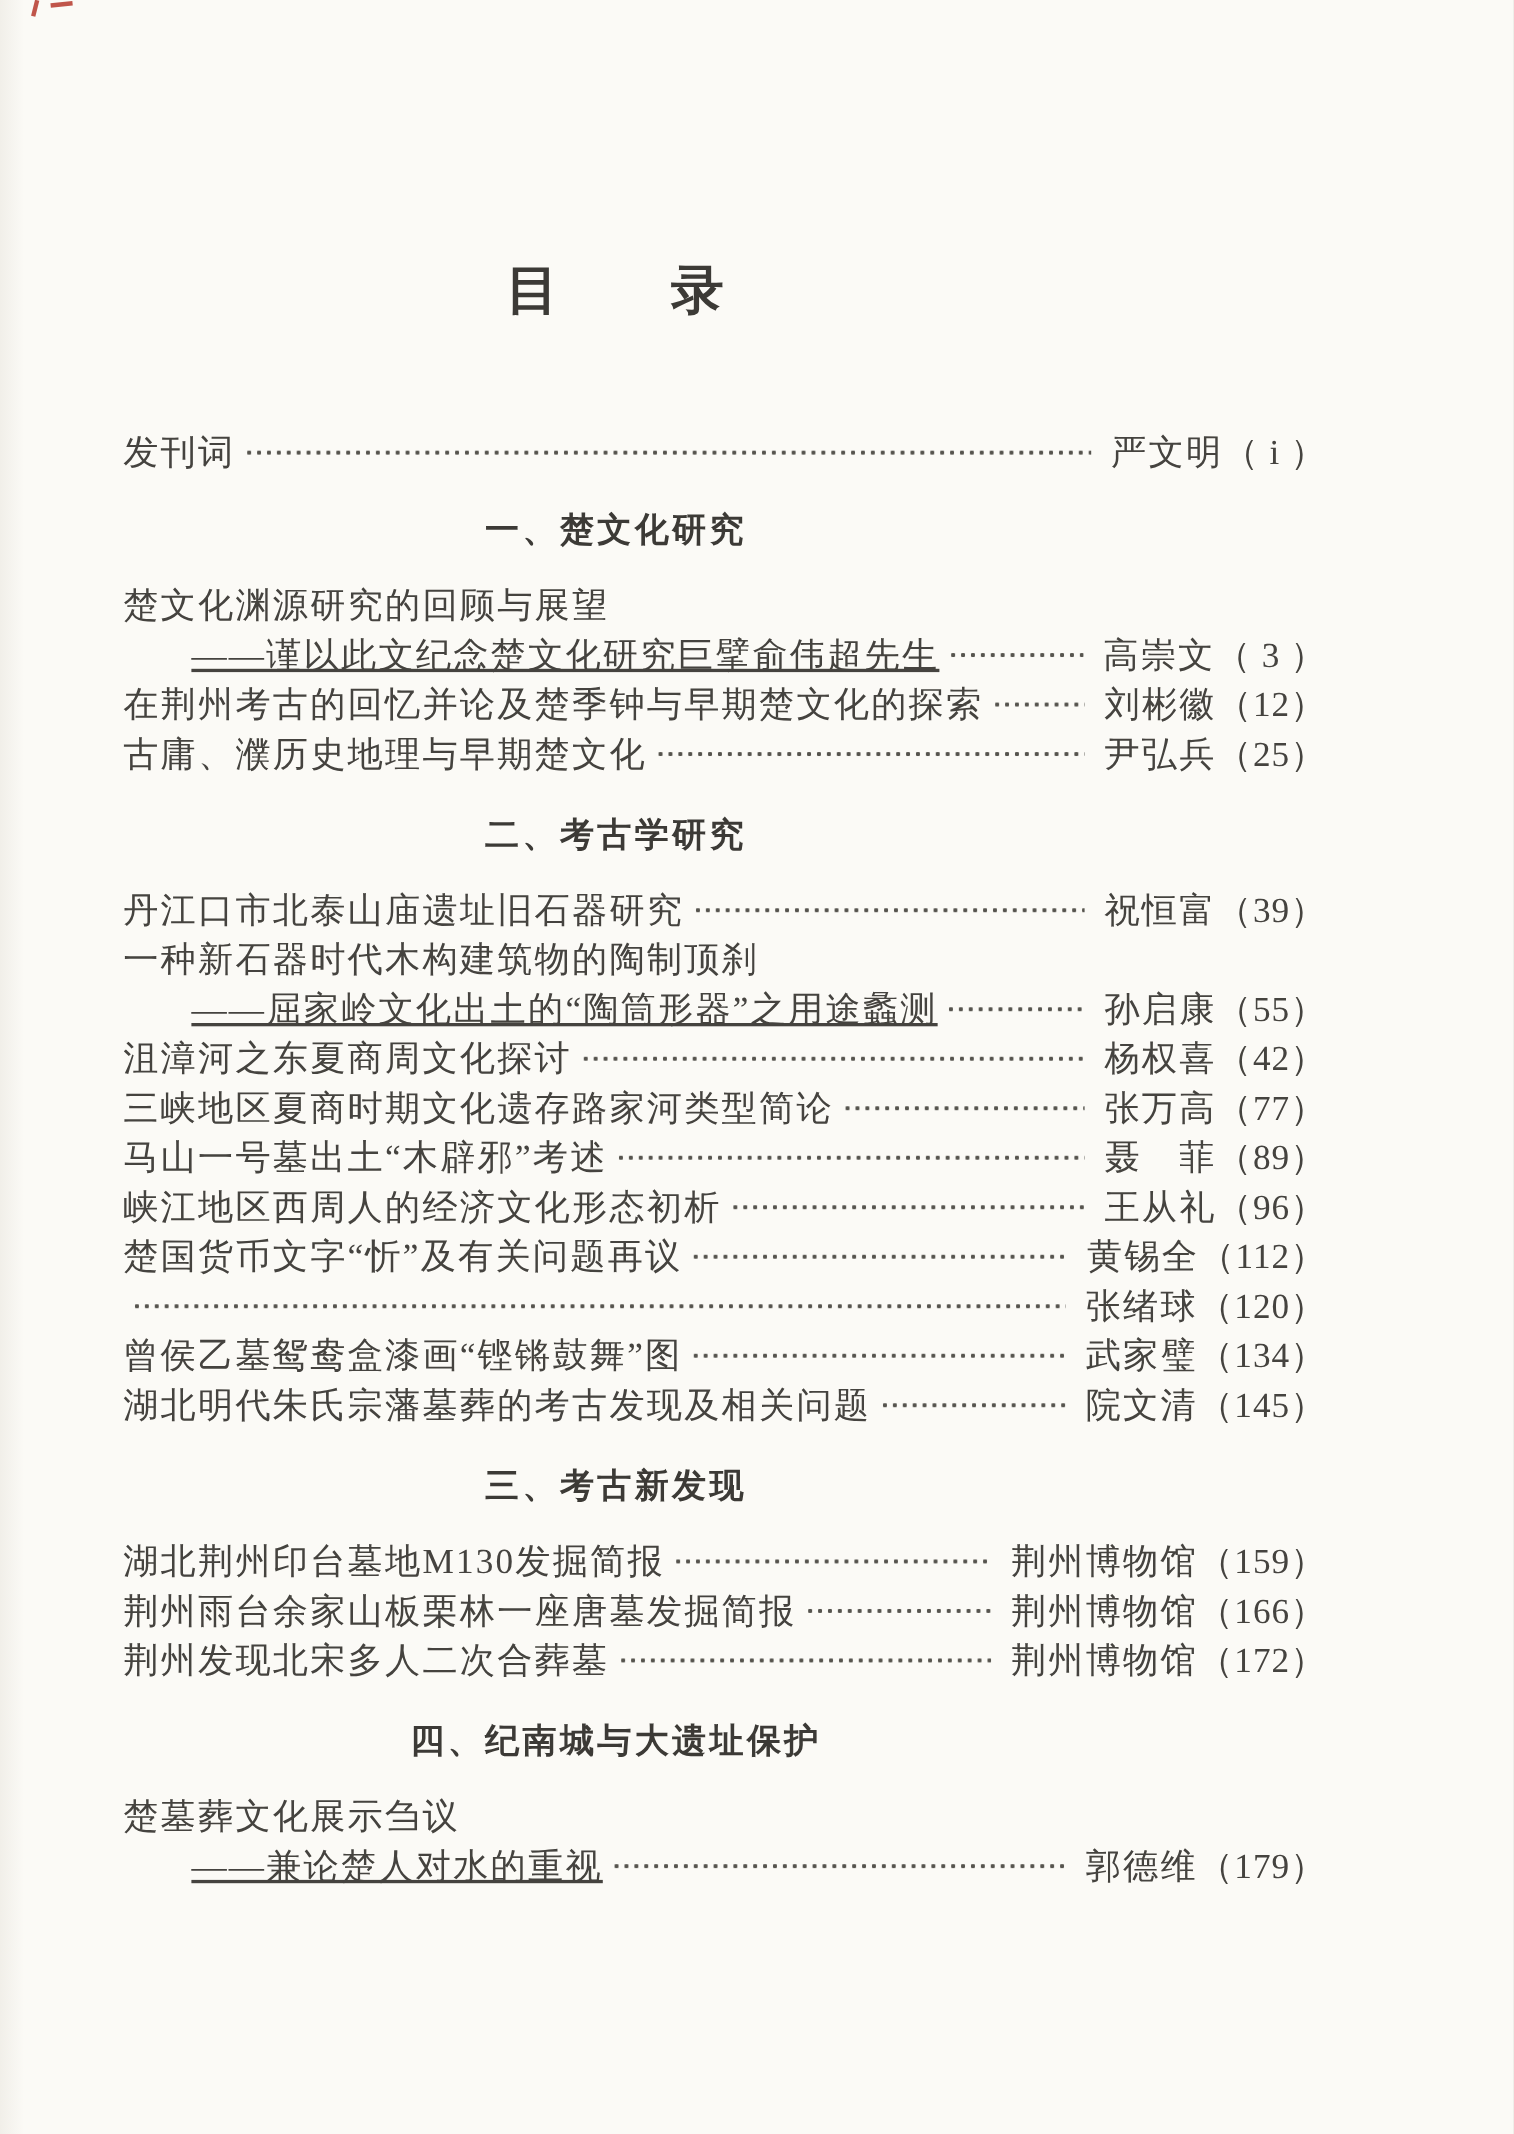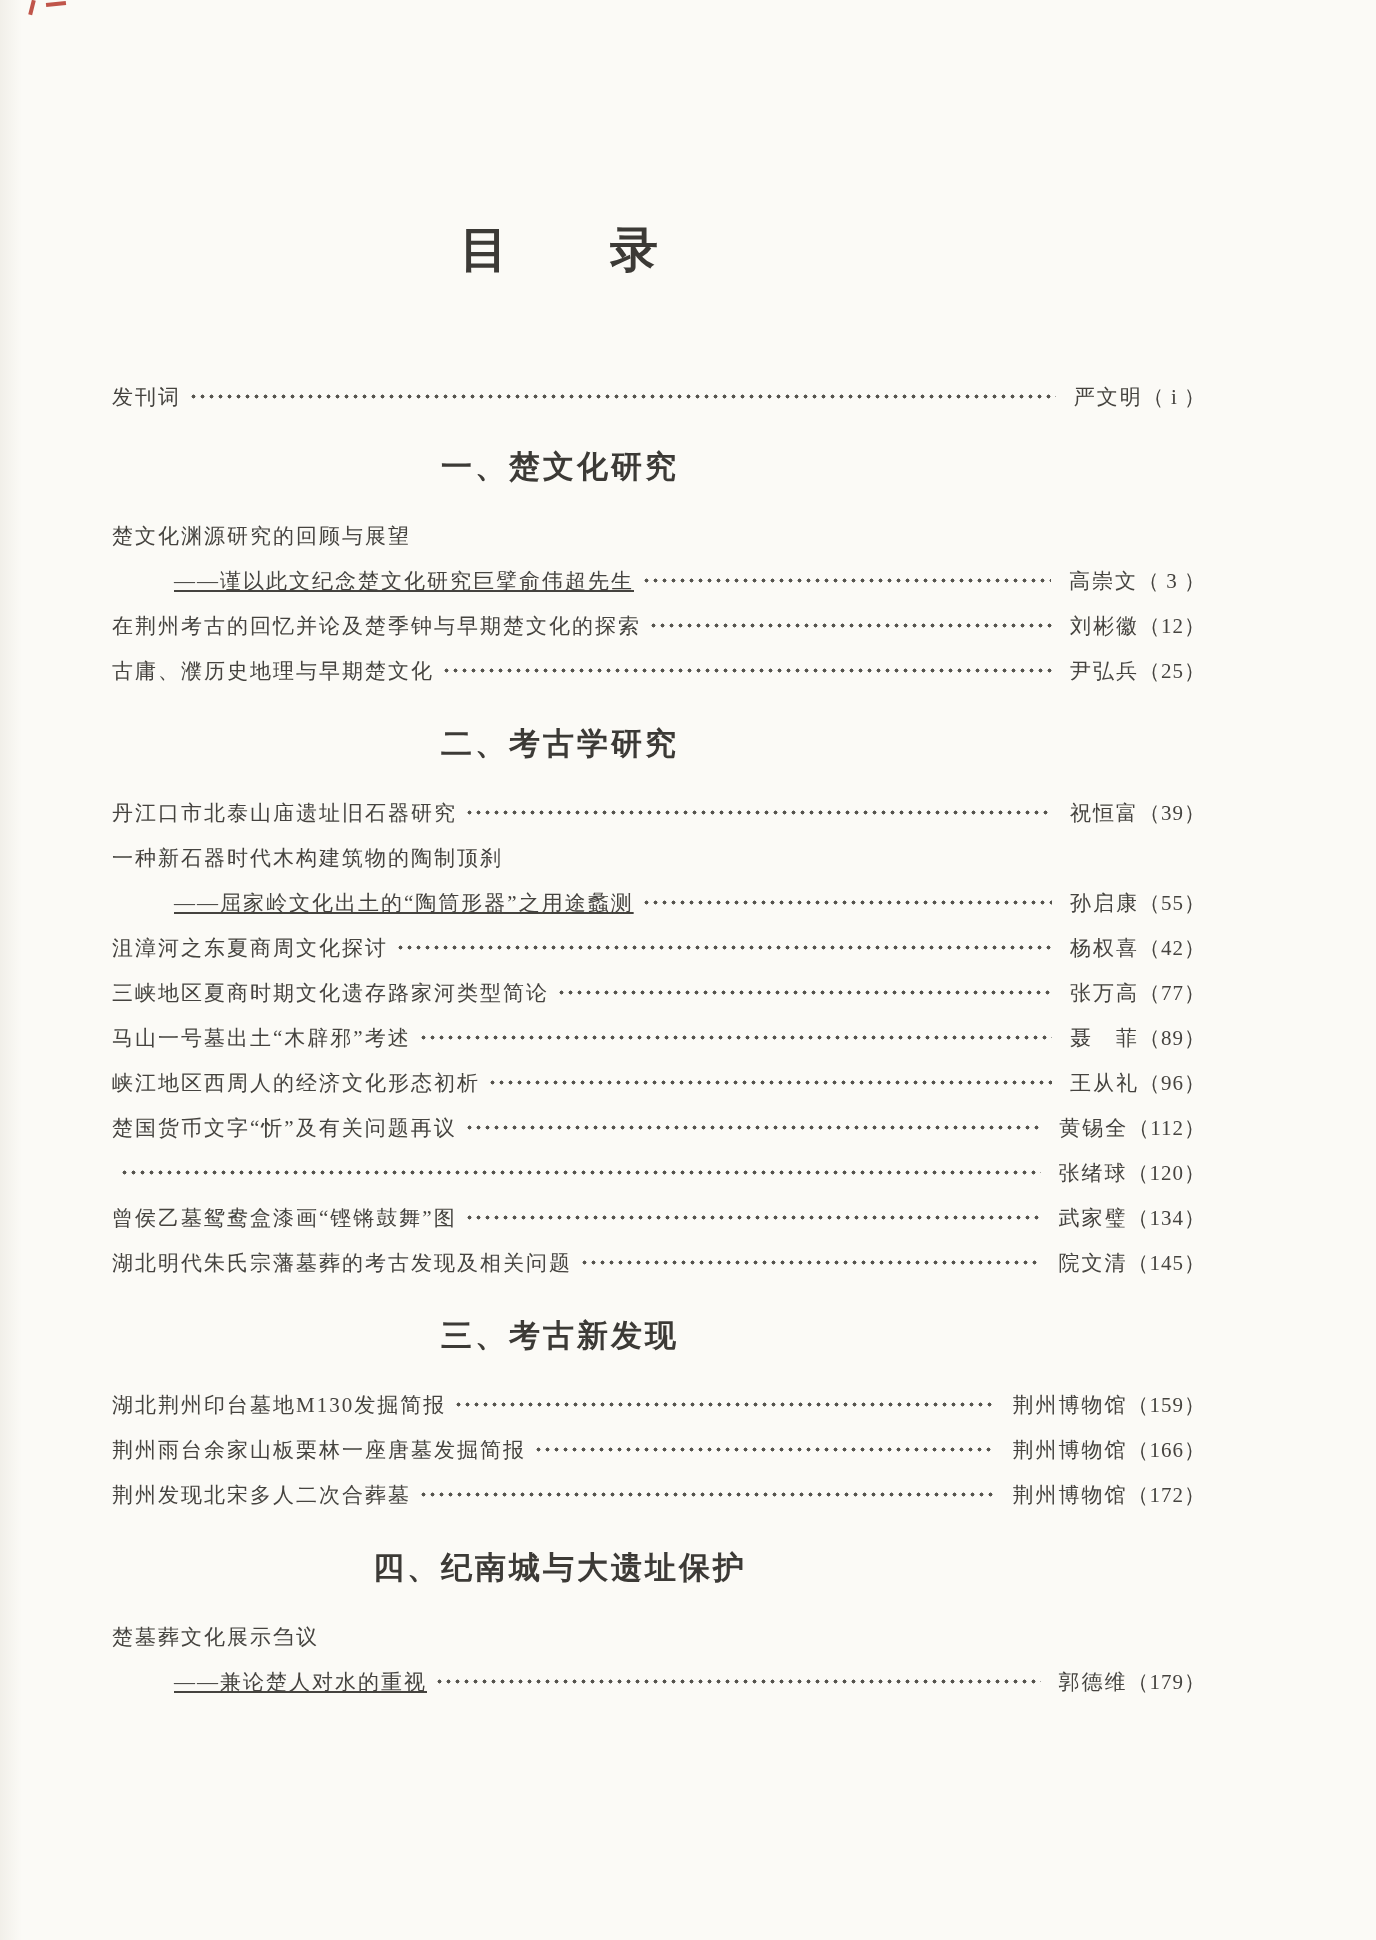--- a/index.html
+++ b/index.html
@@ -25,7 +25,7 @@
   .scan-mark.m2 { left: 46px; top: 2px; width: 20px; height: 4px; transform: rotate(-6deg); }
 
   .title {
-    margin: 0 0 92px 0;
+    margin: 15px 0 92px 0;
     padding-right: 198px;       
     text-align: center;
     font-size: 48px;

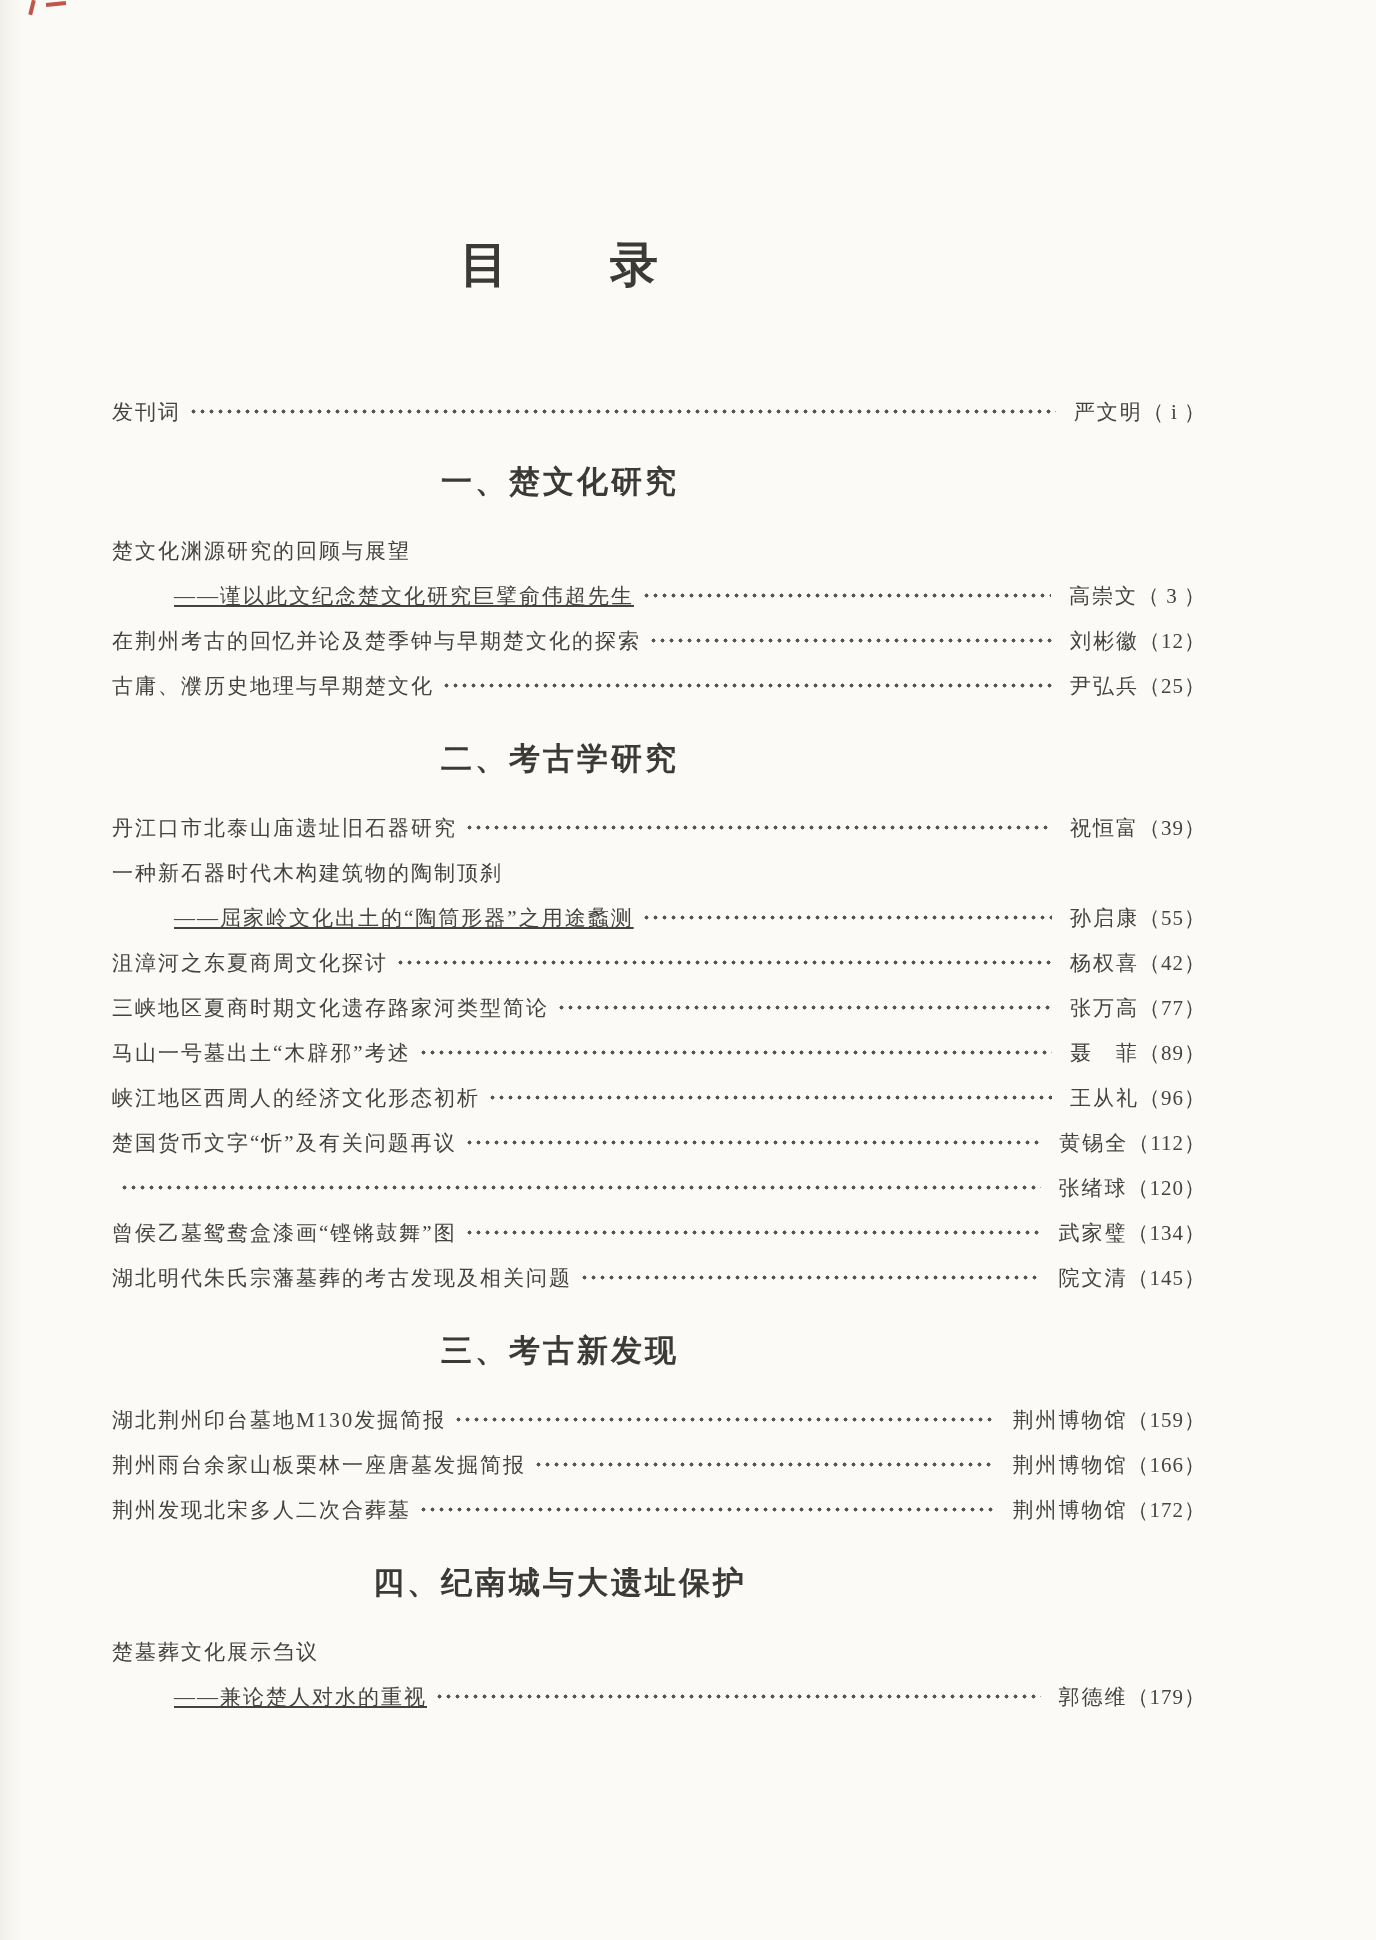--- a/index.html
+++ b/index.html
@@ -39,7 +39,7 @@
     display: flex;
     align-items: center;
     height: 45px;
-    font-size: 21px;
+    font-size: 32px;
     white-space: nowrap;
     letter-spacing: 2px;
   }

